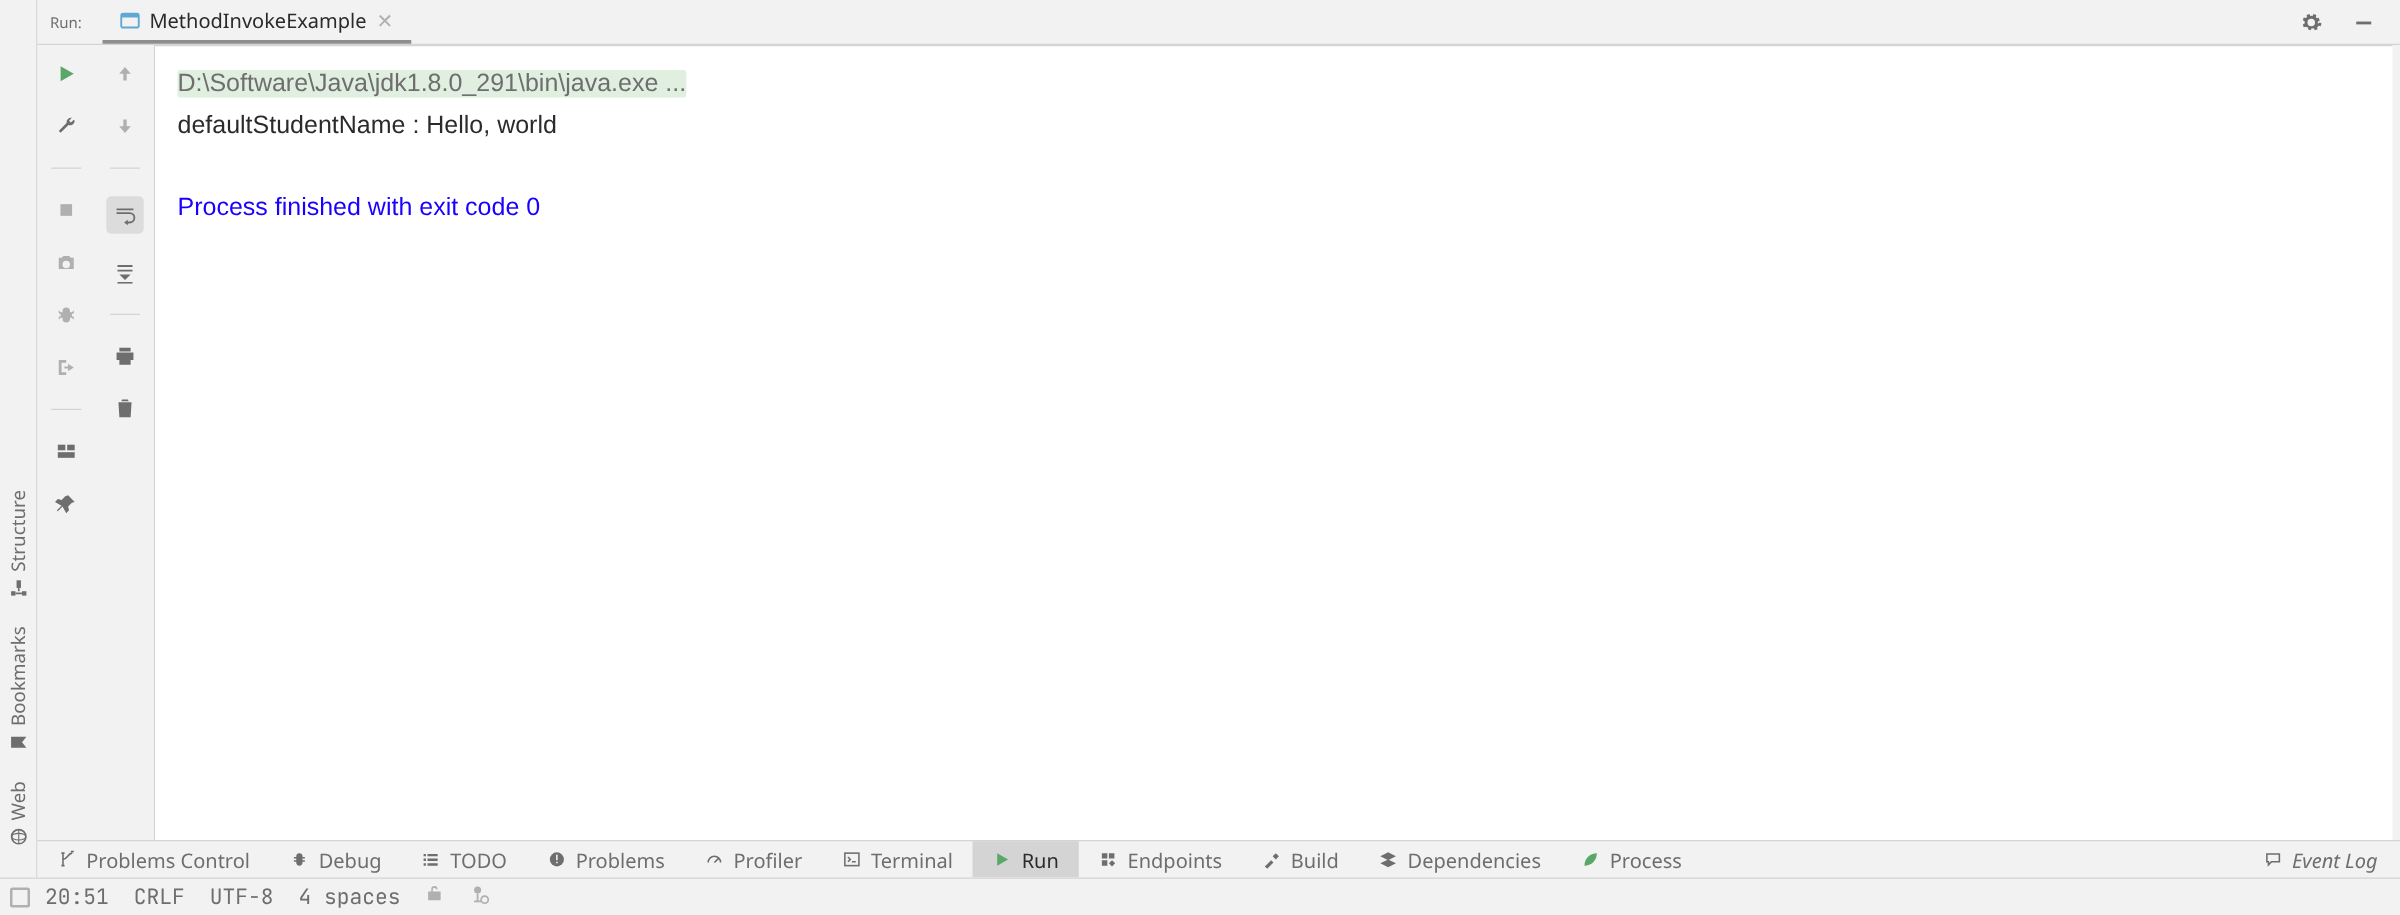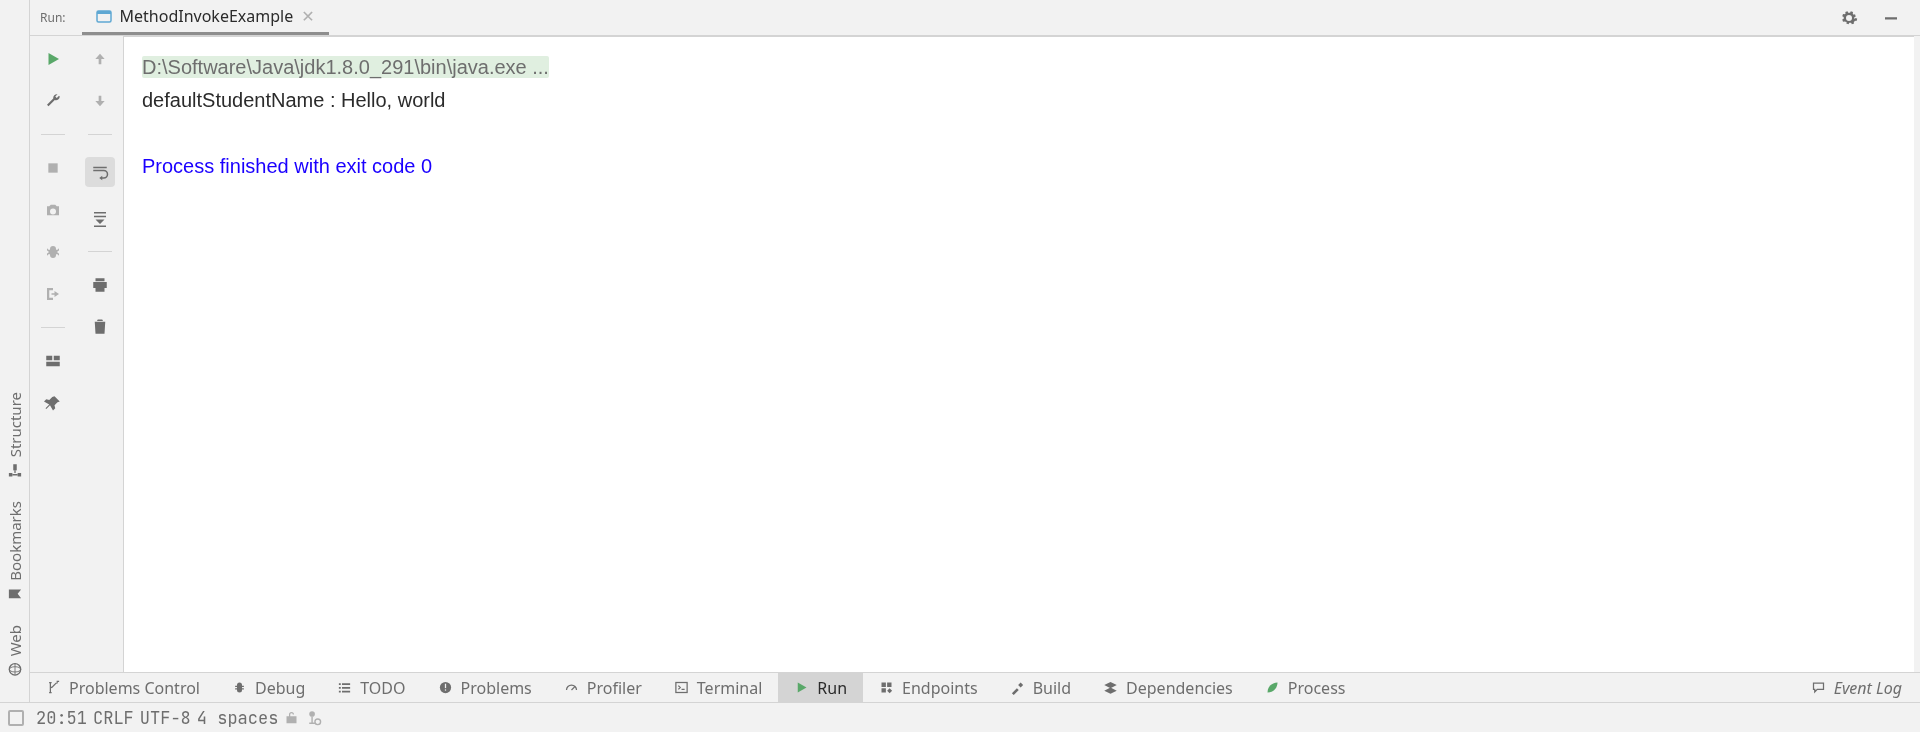--- a/index.html
+++ b/index.html
@@ -134,7 +134,7 @@
   }
   .statusbar .sq { width:16px; height:16px; border:2px solid var(--icon-light); border-radius:2px; margin-right:12px; }
   .statusbar .msg { flex:1; }
-  .statusbar .cells { display:flex; gap:6px; align-items:center; }
+  .statusbar .cells { display:flex; gap:20px; align-items:flex-start; }
   
   svg { display:block; }
 </style>

